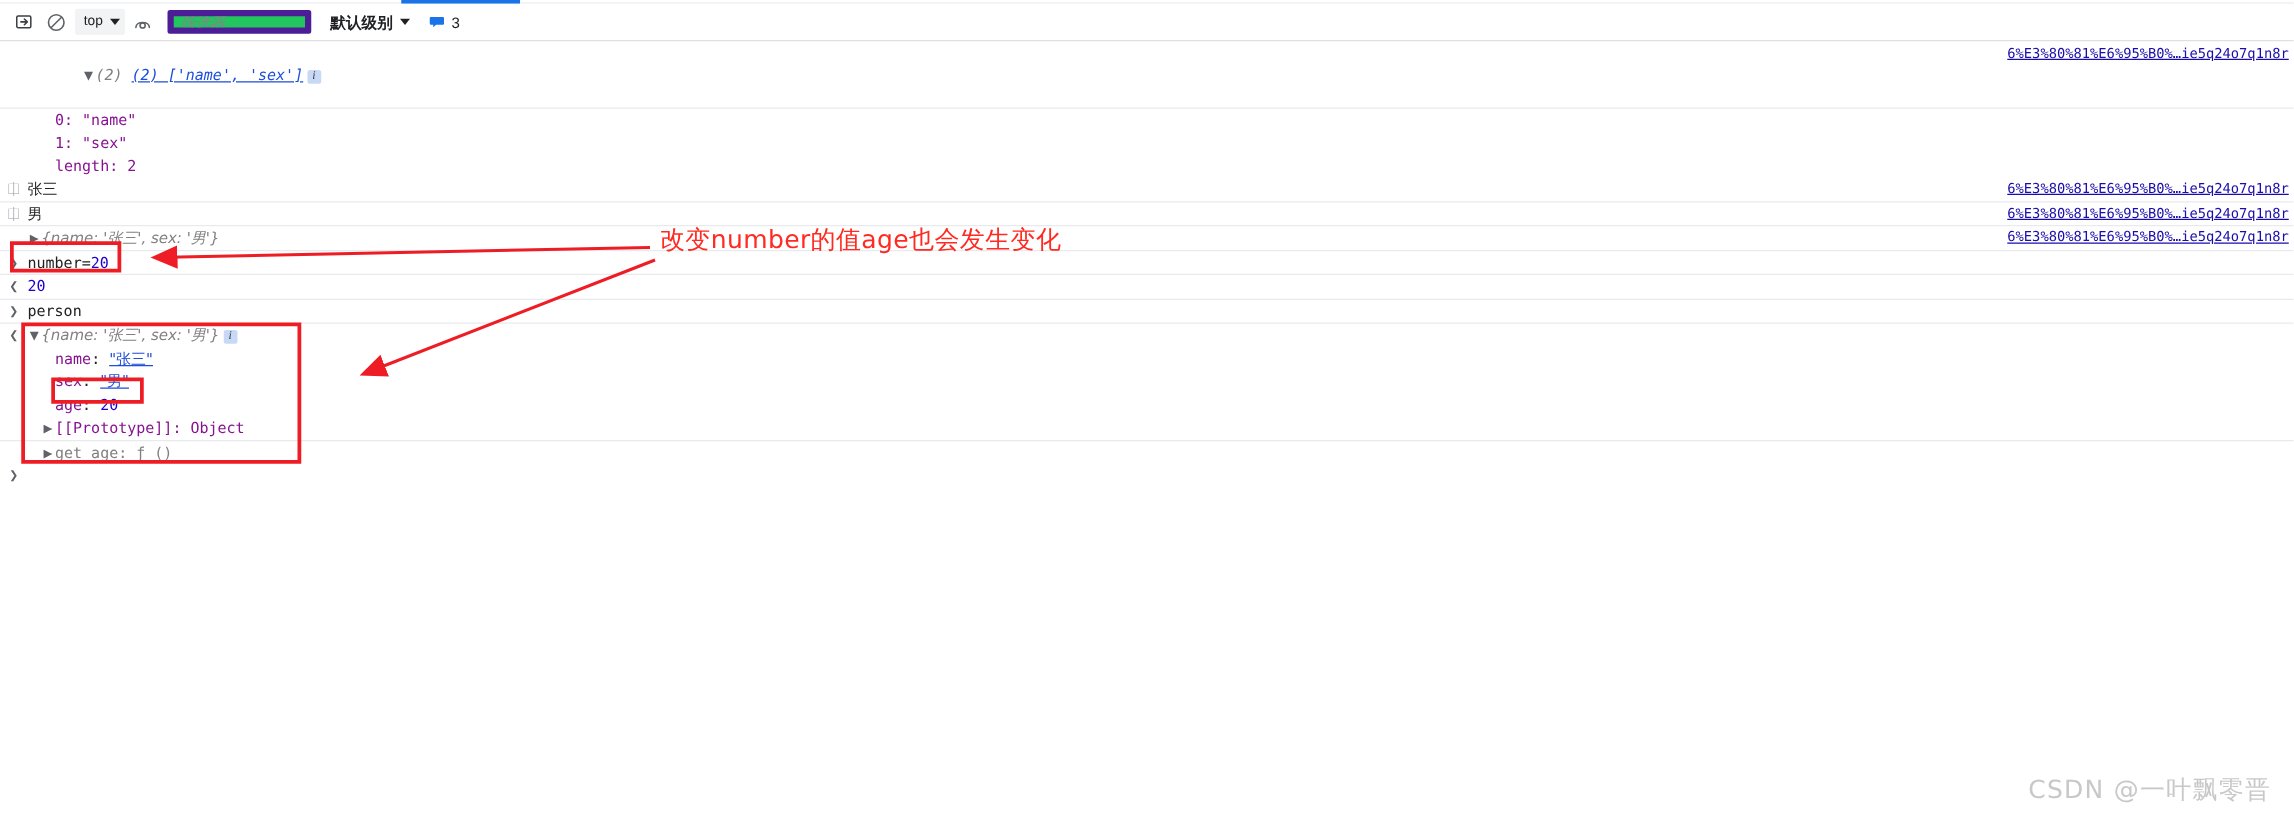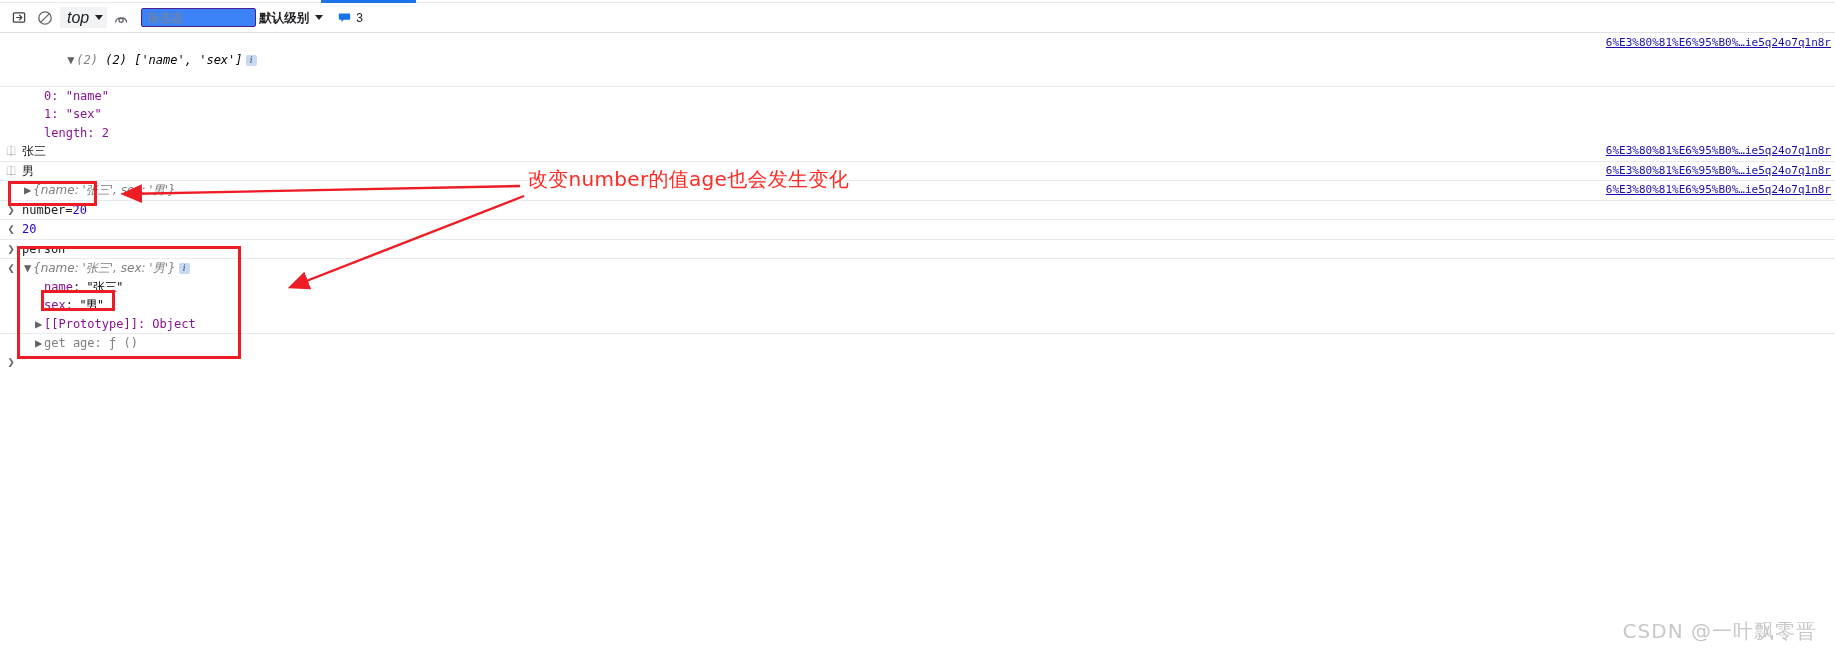--- a/index.html
+++ b/index.html
@@ -61,11 +61,10 @@
     flex: 0 0 auto;
   }
   .ctx-select .ctx-label {
-    font-size: 16px;
+    font-size: 11px;
     color: #202124;
     font-family: "Liberation Sans", sans-serif;
     line-height: 21px;
-    font-style: italic;
   }
   .caret {
     width: 0; height: 0;

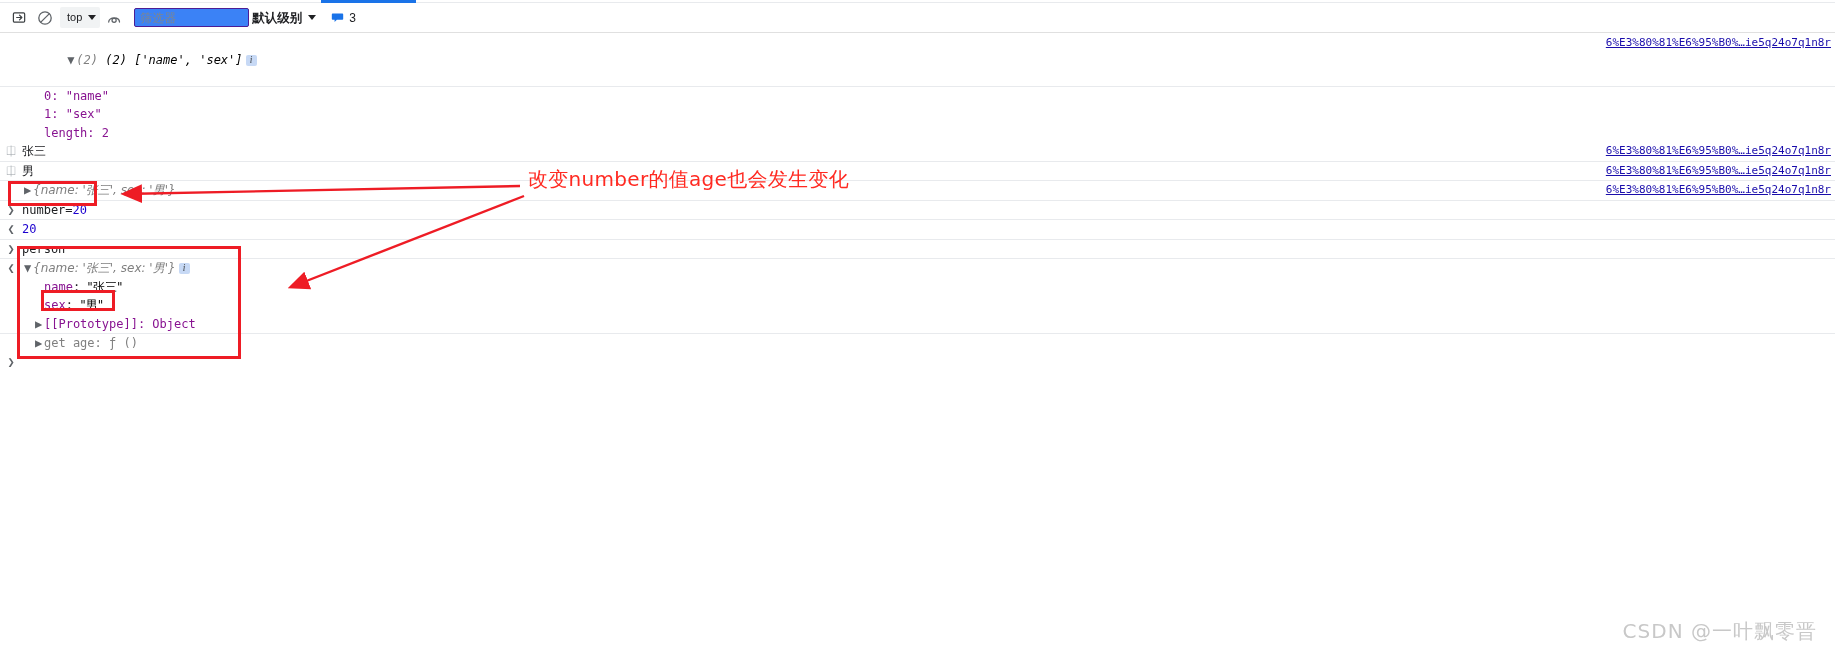--- a/index.html
+++ b/index.html
@@ -76,9 +76,9 @@
 
   .filter-input {
     width: 115px; height: 19px;
-    border: 1px solid #4c1d95;
+    border: 5px solid #4c1d95;
     border-radius: 2px;
-    background: #3b82f6;
+    background: #22c55e;
     font-size: 12px;
     color: #202124;
     padding: 0 5px;
@@ -87,6 +87,7 @@
     box-sizing: border-box;
     font-family: "Liberation Sans", sans-serif;
     flex: 0 0 auto;
+    font-style: italic;
   }
   .filter-input::placeholder { color: #80868b; }
 

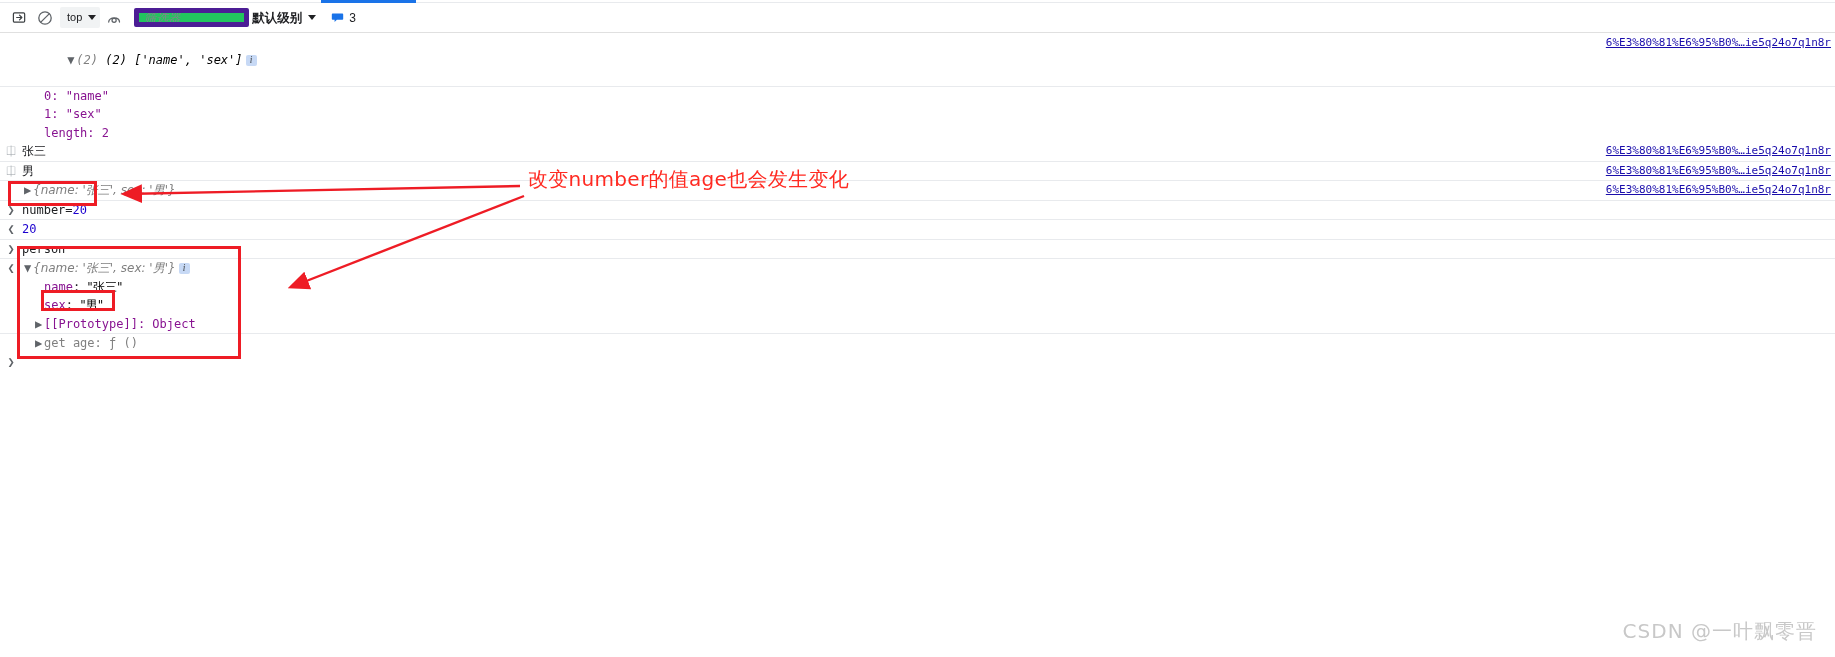--- a/index.html
+++ b/index.html
@@ -93,6 +93,7 @@
 
   .level-select {
     display: flex; align-items: center;
+    margin-left: 12px;
     height: 21px;
     padding: 0 3px;
     flex: 0 0 auto;

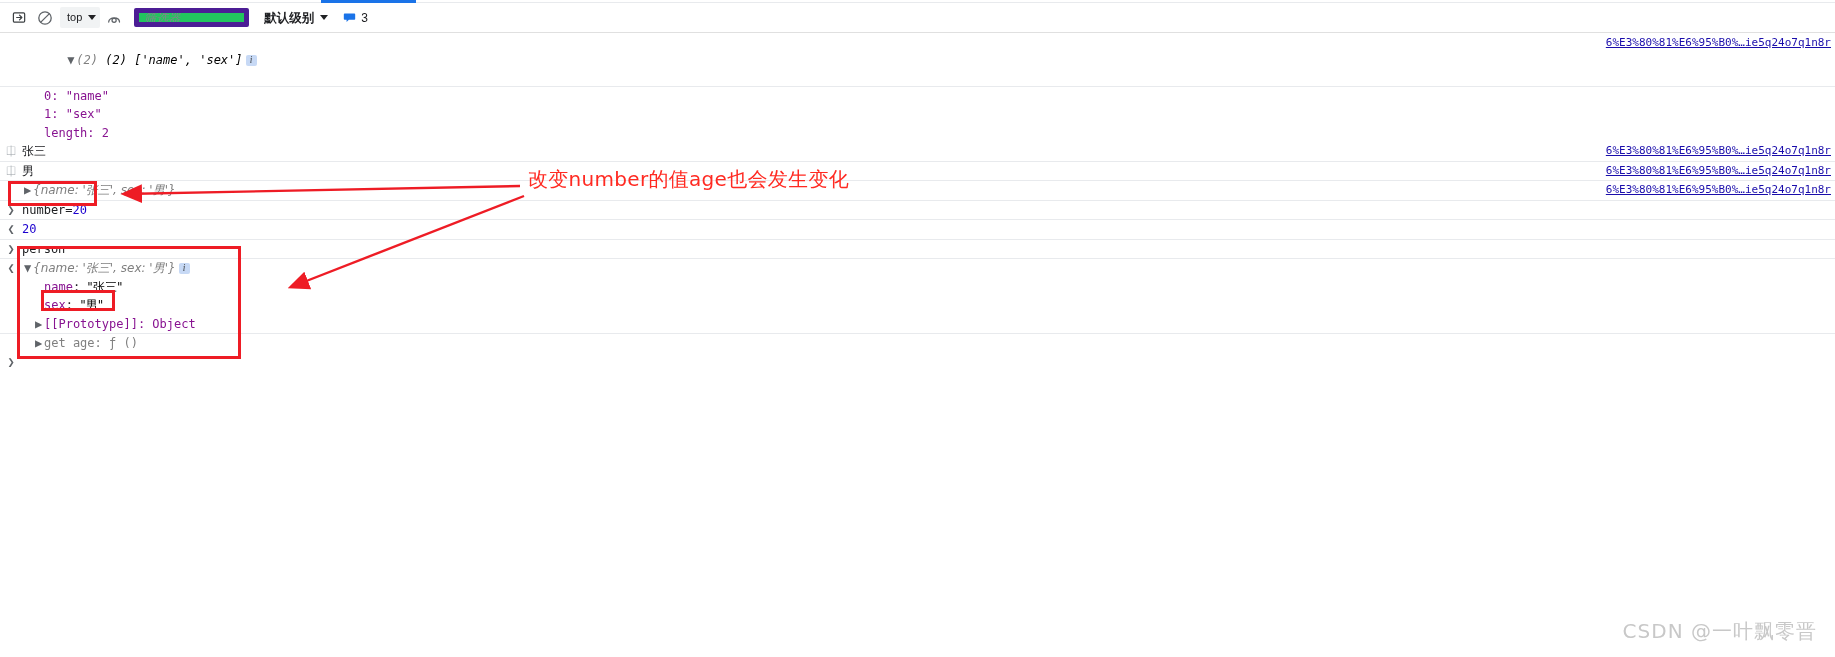--- a/index.html
+++ b/index.html
@@ -177,7 +177,7 @@
   .c-grey   { color: #808080; }
   .c-dim    { color: #9aa0a6; }
   .c-purple { color: #881391; }
-  .c-red    { color: #000000; }
+  .c-red    { color: #1d4ed8; text-decoration: underline; }
   .c-num    { color: #1c00cf; text-align: right; }
   .c-black  { color: #202124; }
   .italic   { font-style: italic; }

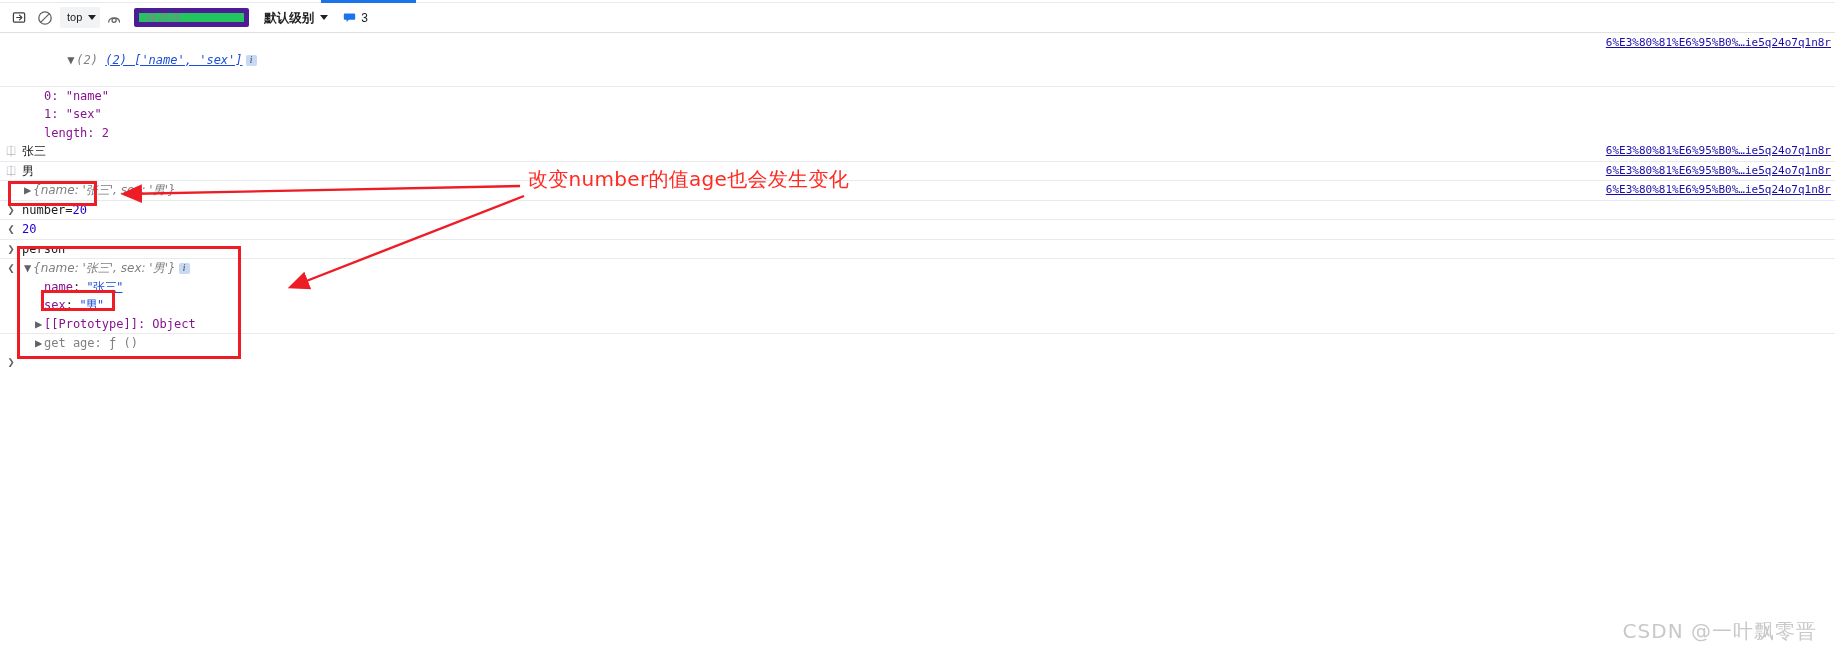--- a/index.html
+++ b/index.html
@@ -205,7 +205,7 @@
 
   
   .overlay {
-    position: absolute; top: 0; left: 0;
+    position: absolute; top: 12px; left: 0;
     width: 1835px; height: 559px;
     pointer-events: none;
   }

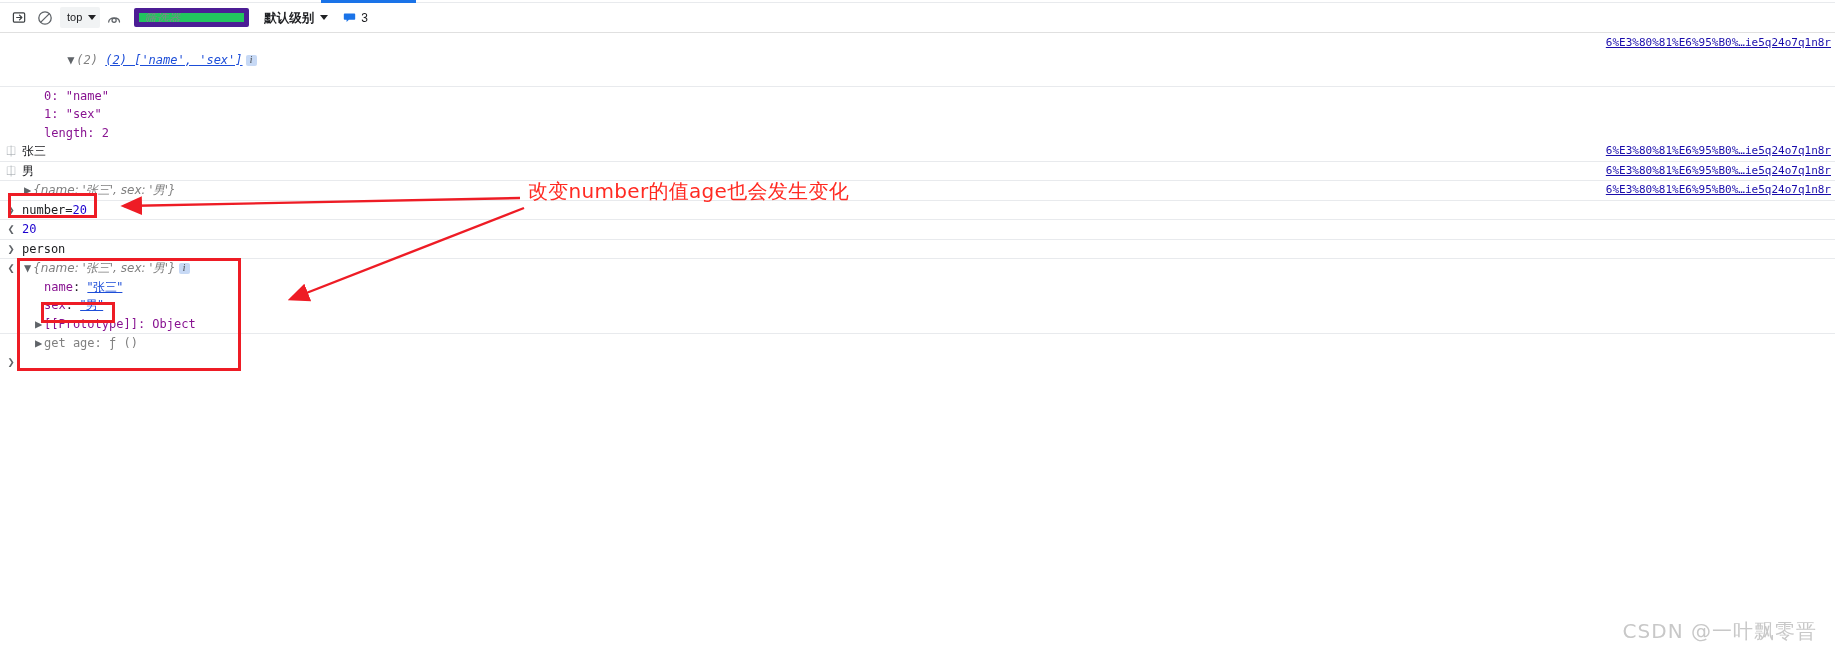--- a/index.html
+++ b/index.html
@@ -347,6 +347,9 @@
     <span class="line"><span class="gutter"></span><span style="padding-left:22px" class="c-purple">sex</span><span class="c-black">: </span><span class="c-red cn">"男"</span></span>
   </div>
 
+  <div class="row noborder">
+    <span class="line"><span class="gutter"></span><span style="padding-left:22px" class="c-purple">age</span><span class="c-black">: </span><span class="c-num">20</span></span>
+  </div>
 
   <div class="row">
     <span class="line"><span class="gutter"></span><span style="padding-left:11px"></span><span class="tri">▶</span><span class="c-purple">[[Prototype]]: Object</span></span>

